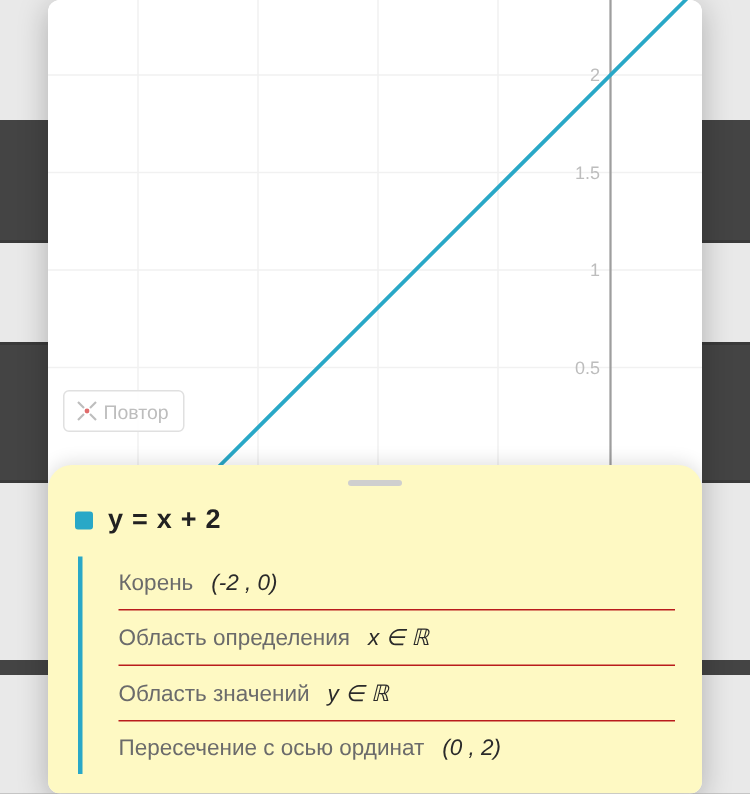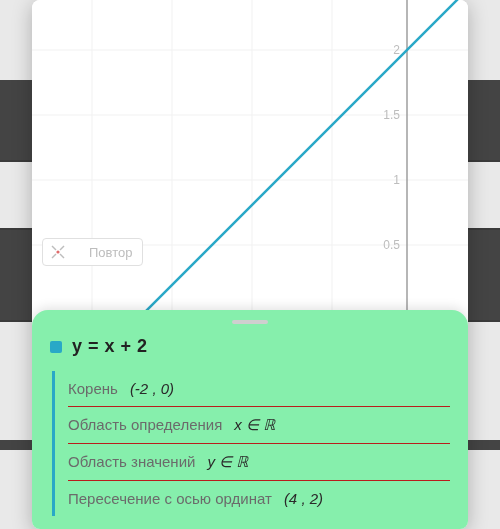--- a/index.html
+++ b/index.html
@@ -34,8 +34,8 @@
 
   .reset-btn {
     position: absolute;
-    left: 10px; bottom: 44px;
-    display: flex; align-items: center; gap: 22px;
+    left: 10px; bottom: 22px;
+    display: flex; align-items: center; gap: 2px;
     background: rgba(255,255,255,.9);
     border: 1px solid #e0e0e0;
     border-radius: 4px;

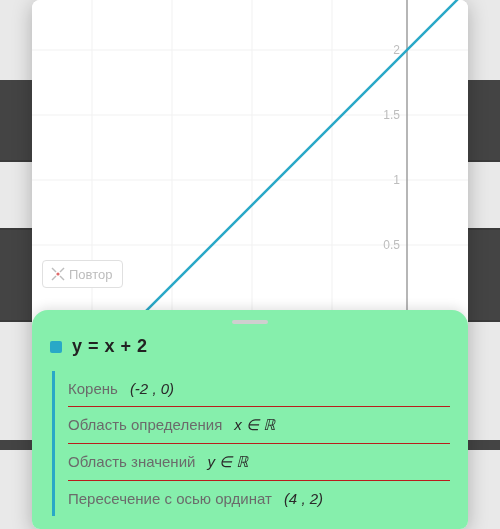--- a/index.html
+++ b/index.html
@@ -49,7 +49,7 @@
 
   .sheet {
     flex: 1;
-    background: #86efac;
+    background: #fef9c3;
     border-top-left-radius: 16px;
     border-top-right-radius: 16px;
     box-shadow: 0 -2px 12px rgba(0,0,0,.12);

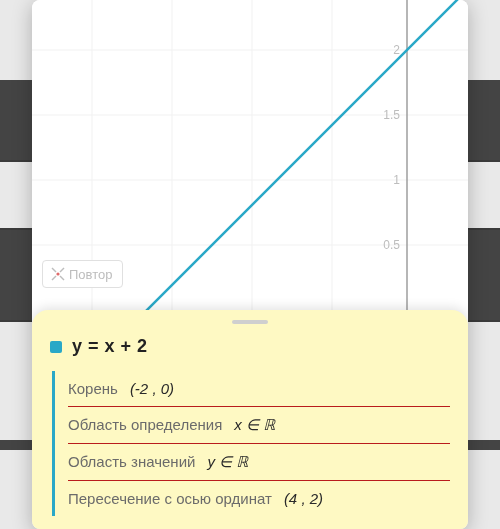--- a/index.html
+++ b/index.html
@@ -67,7 +67,7 @@
 
   .props {
     border-left: 3px solid #29a8c7;
-    padding-left: 13px;
+    padding-left: 24px;
     margin-left: 2px;
   }
   .prop-row {

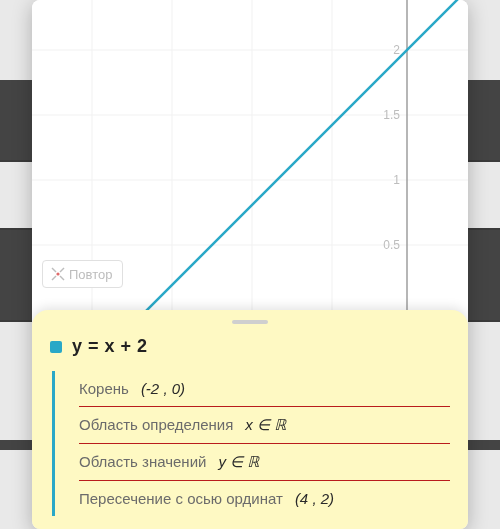--- a/index.html
+++ b/index.html
@@ -155,7 +155,7 @@
       </div>
       <div class="prop-row">
         <span class="prop-label">Пересечение с осью ординат</span>
-        <span class="prop-value">(4 , 2)</span>
+        <span class="prop-value">(0 , 2)</span>
       </div>
     </div>
   </div>

